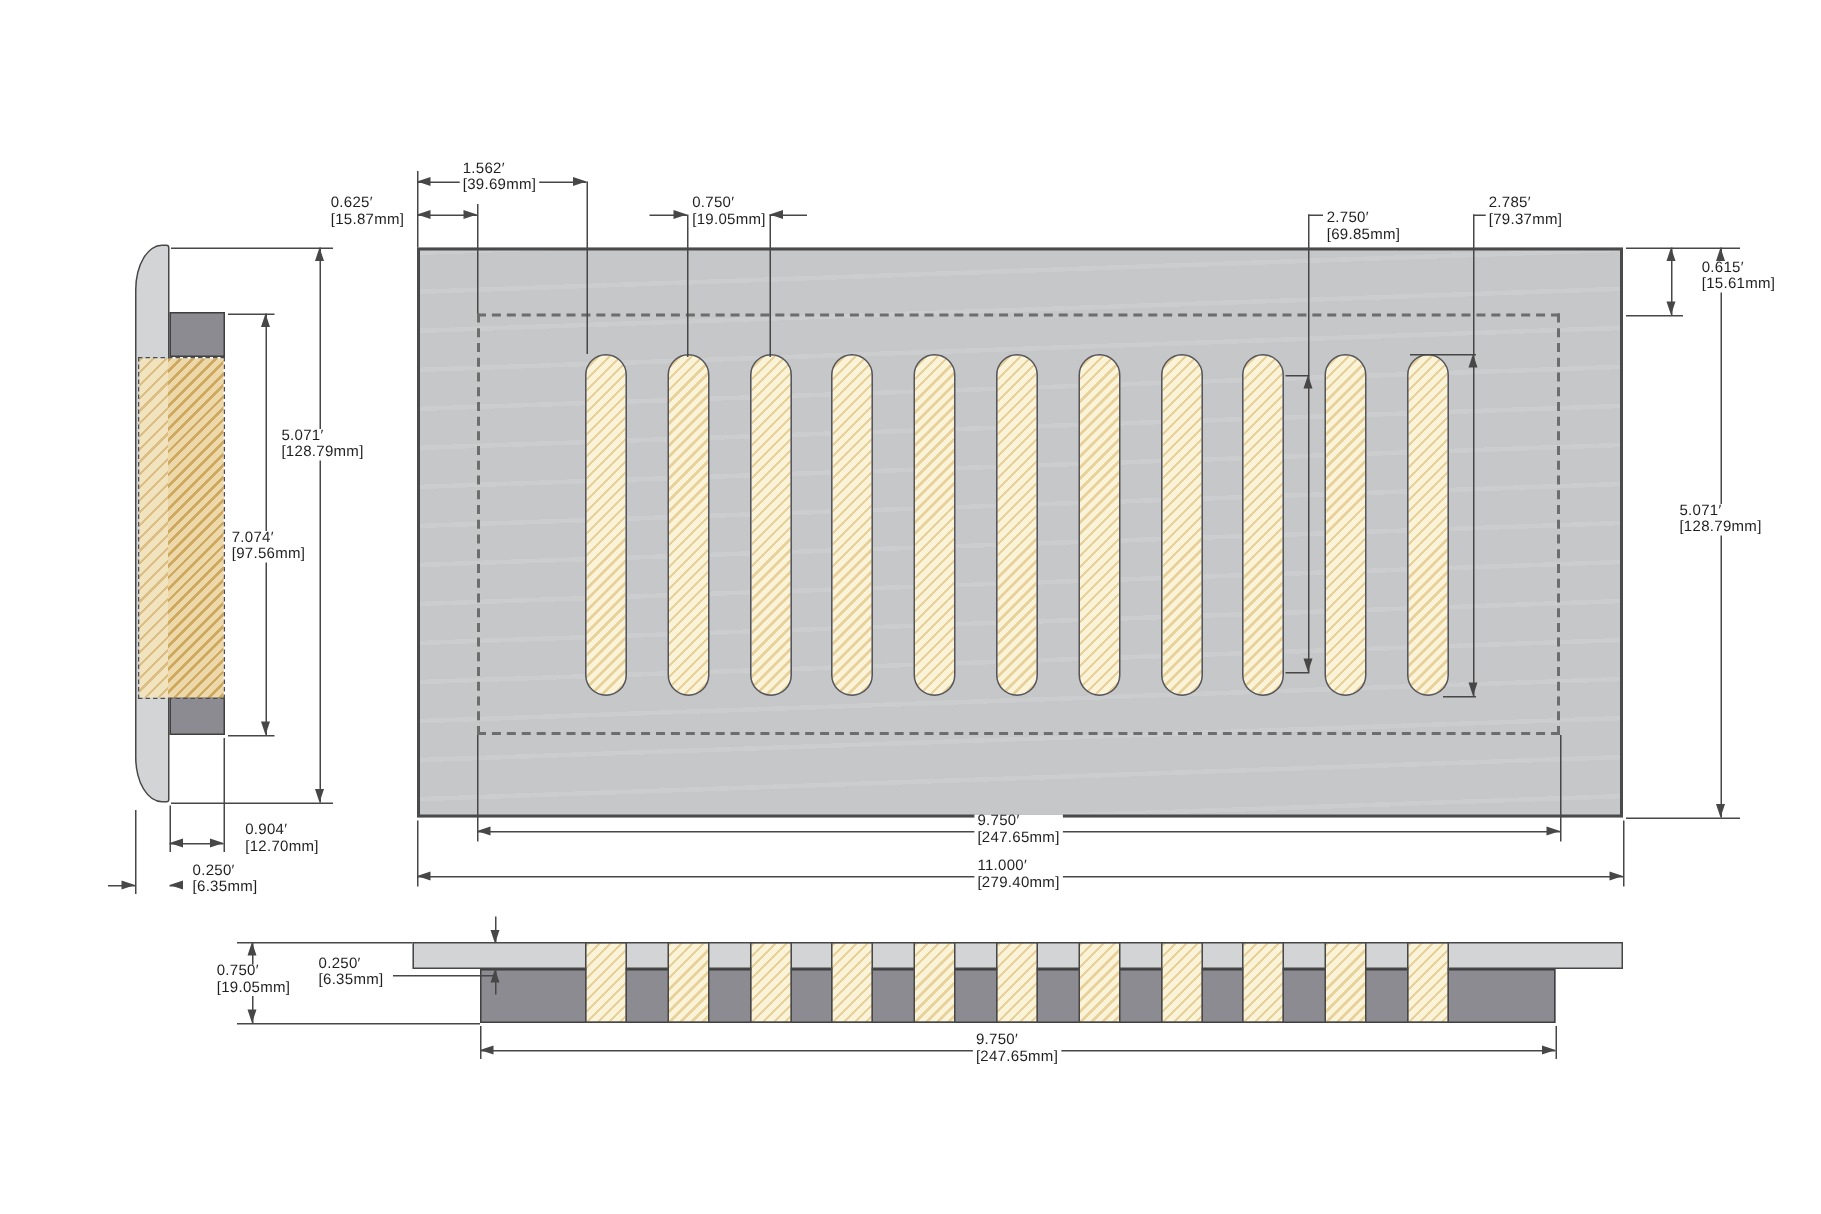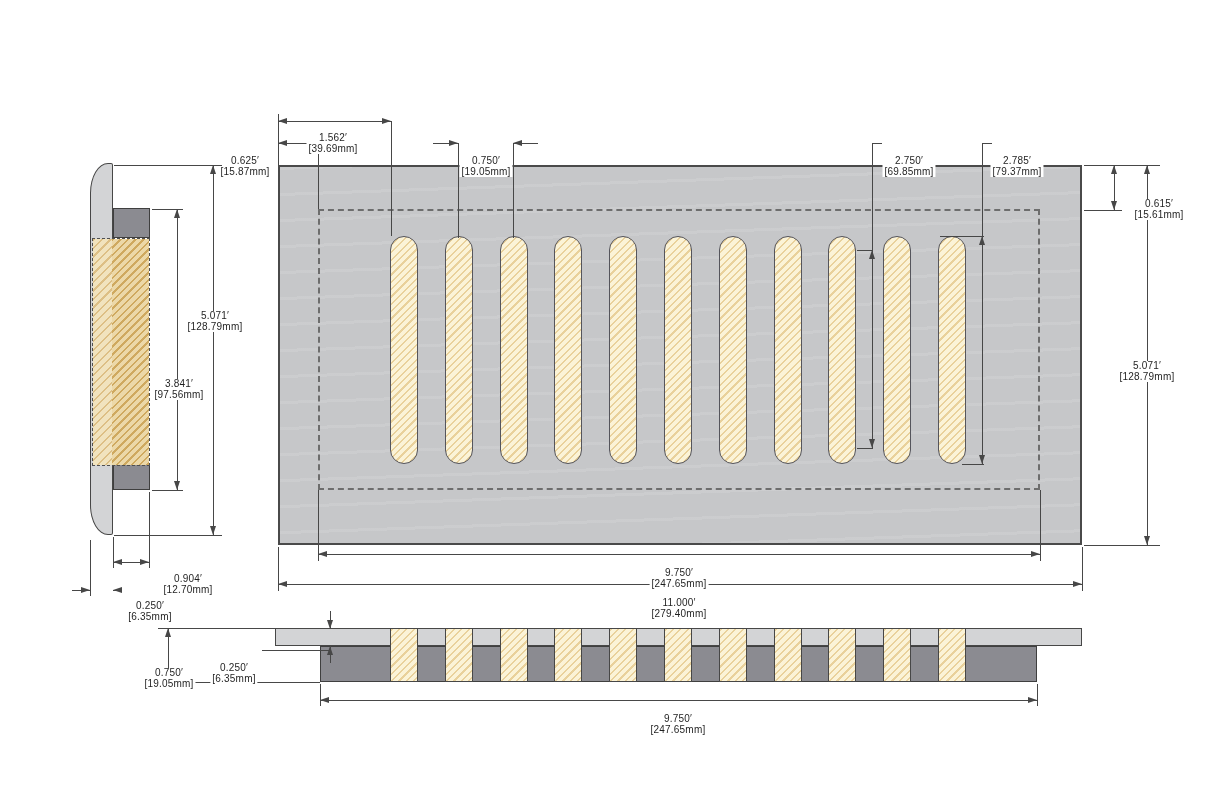--- a/index.html
+++ b/index.html
@@ -15,9 +15,9 @@
   .aU{border-left:3px solid transparent;border-right:3px solid transparent;border-bottom:9px solid #474747;}
   .aD{border-left:3px solid transparent;border-right:3px solid transparent;border-top:9px solid #474747;}
   
-  .lbl{position:absolute;transform:translateX(-50%);text-align:center;
+  .lbl{position:absolute;transform:translateX(-50%);text-align:left;
        font-size:10px;line-height:10.5px;color:#1f1f1f;background:#fff;
-       padding:0 2px;white-space:nowrap;letter-spacing:0.2px;margin-top:25px;}
+       padding:0 2px;white-space:nowrap;letter-spacing:0.2px;}
   
   .panel{position:absolute;left:278px;top:165px;width:804px;height:380px;
          background:#c6c7c9;border:2px solid #4a4a4a;box-sizing:border-box;

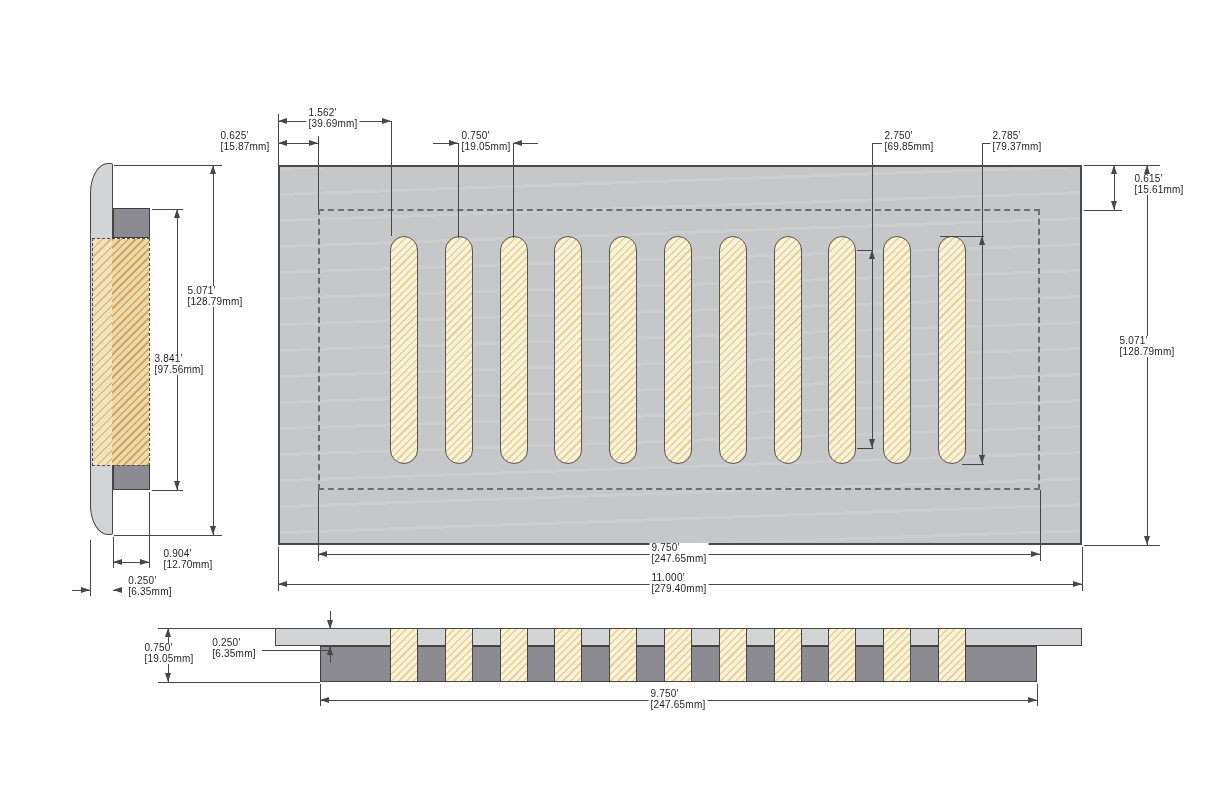--- a/index.html
+++ b/index.html
@@ -130,7 +130,7 @@
     <div>0.750′</div>
     <div>[19.05mm]</div>
   </div>
-  <div class="lbl" style="left:909px;top:131px">
+  <div class="lbl" style="left:909px;top:141px">
     <div>2.750′</div>
     <div>[69.85mm]</div>
   </div>

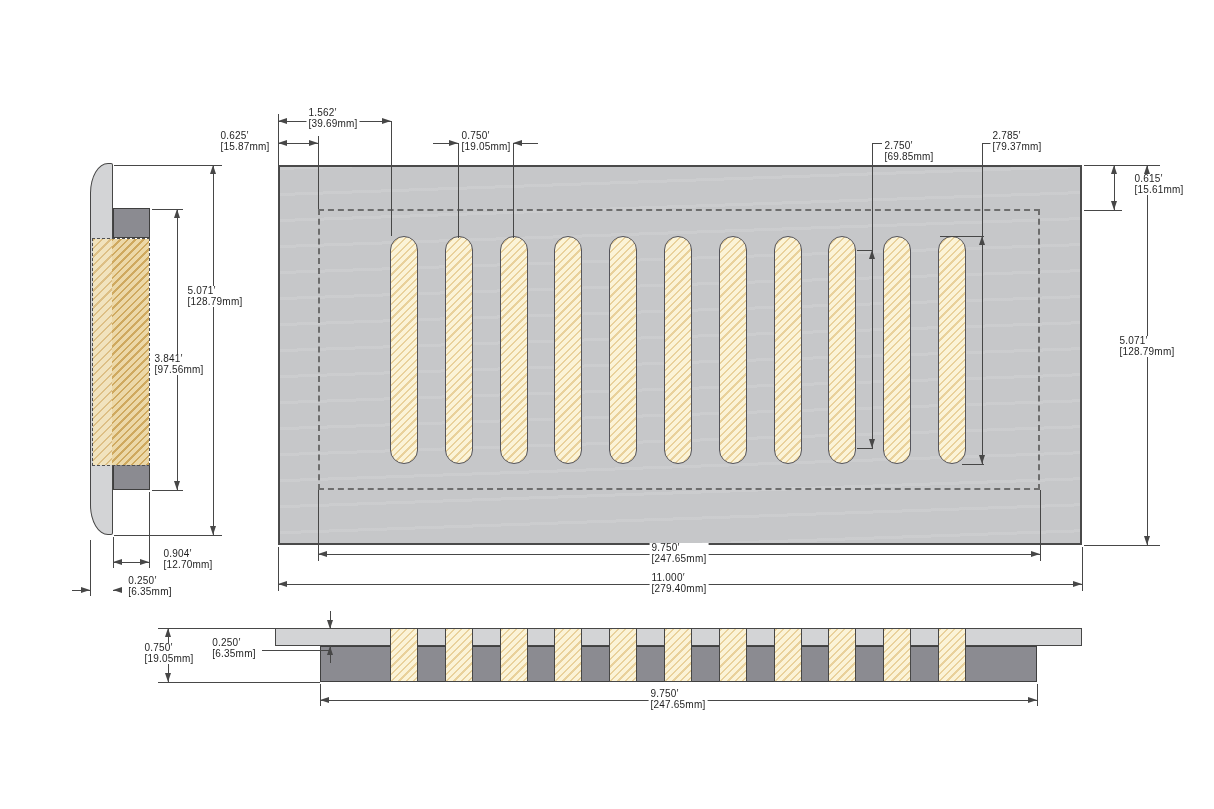--- a/index.html
+++ b/index.html
@@ -190,7 +190,7 @@
     <div>[128.79mm]</div>
   </div>
   <div class="lbl" style="left:179px;top:354px">
-    <div>3.841′</div>
+    <div>7.074′</div>
     <div>[97.56mm]</div>
   </div>
   <div class="lbl" style="left:188px;top:549px">

